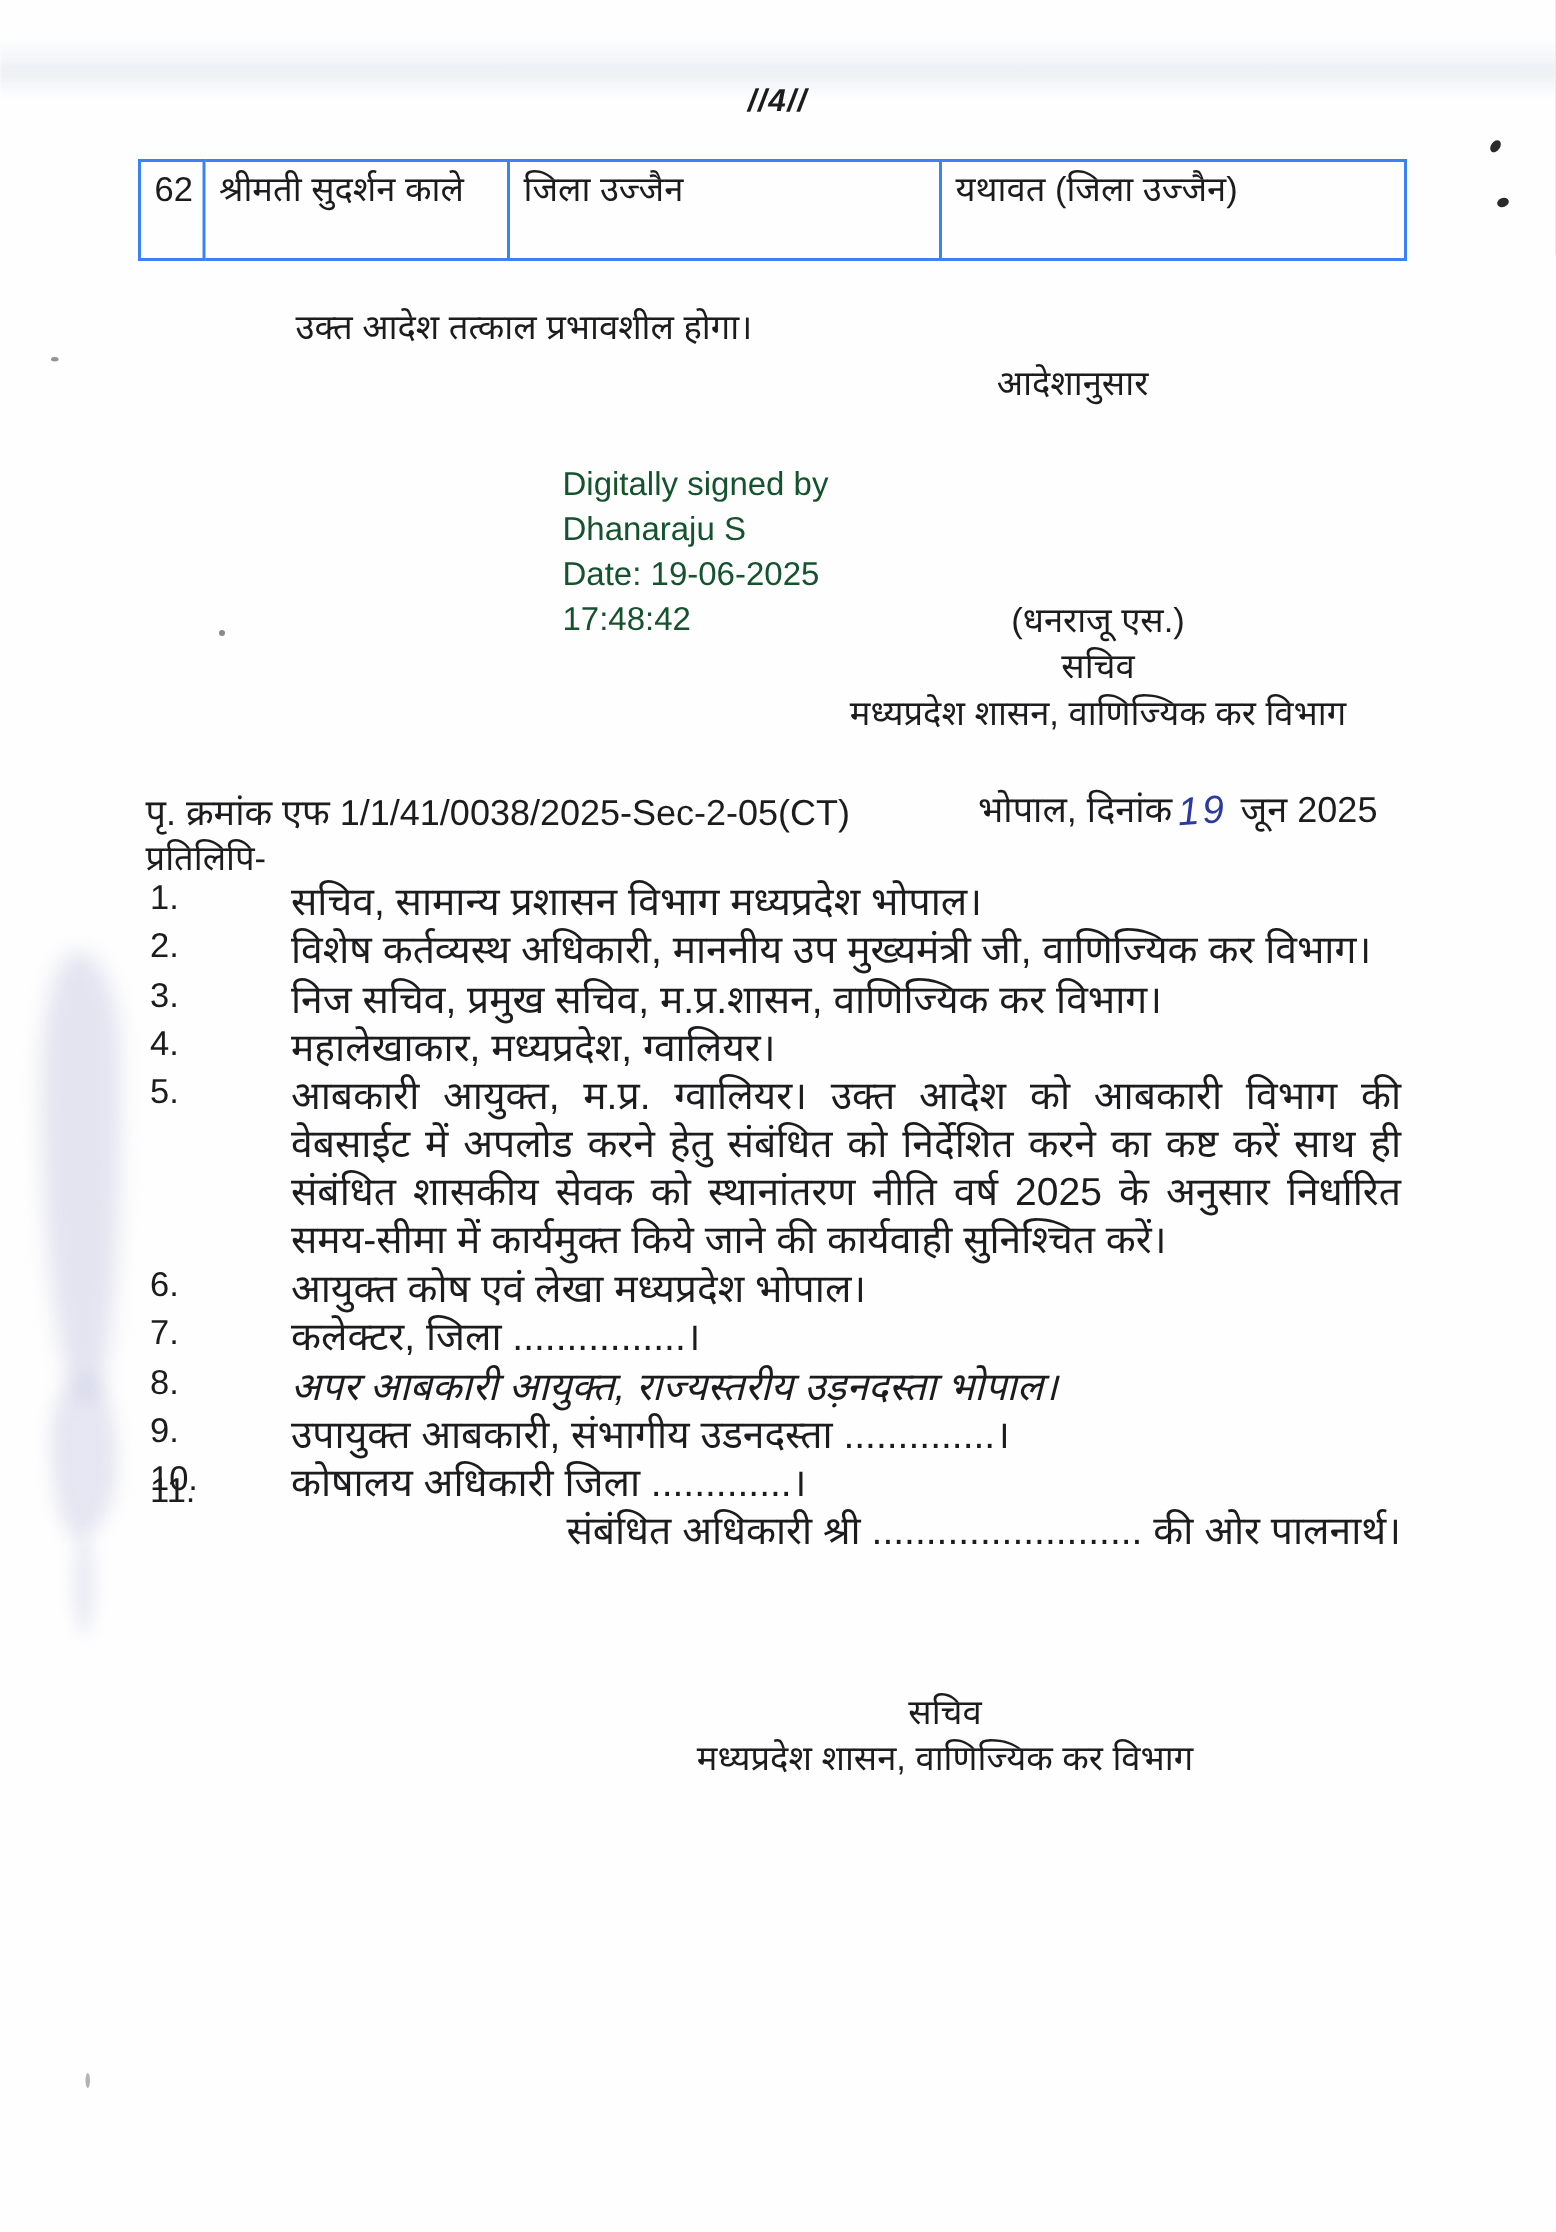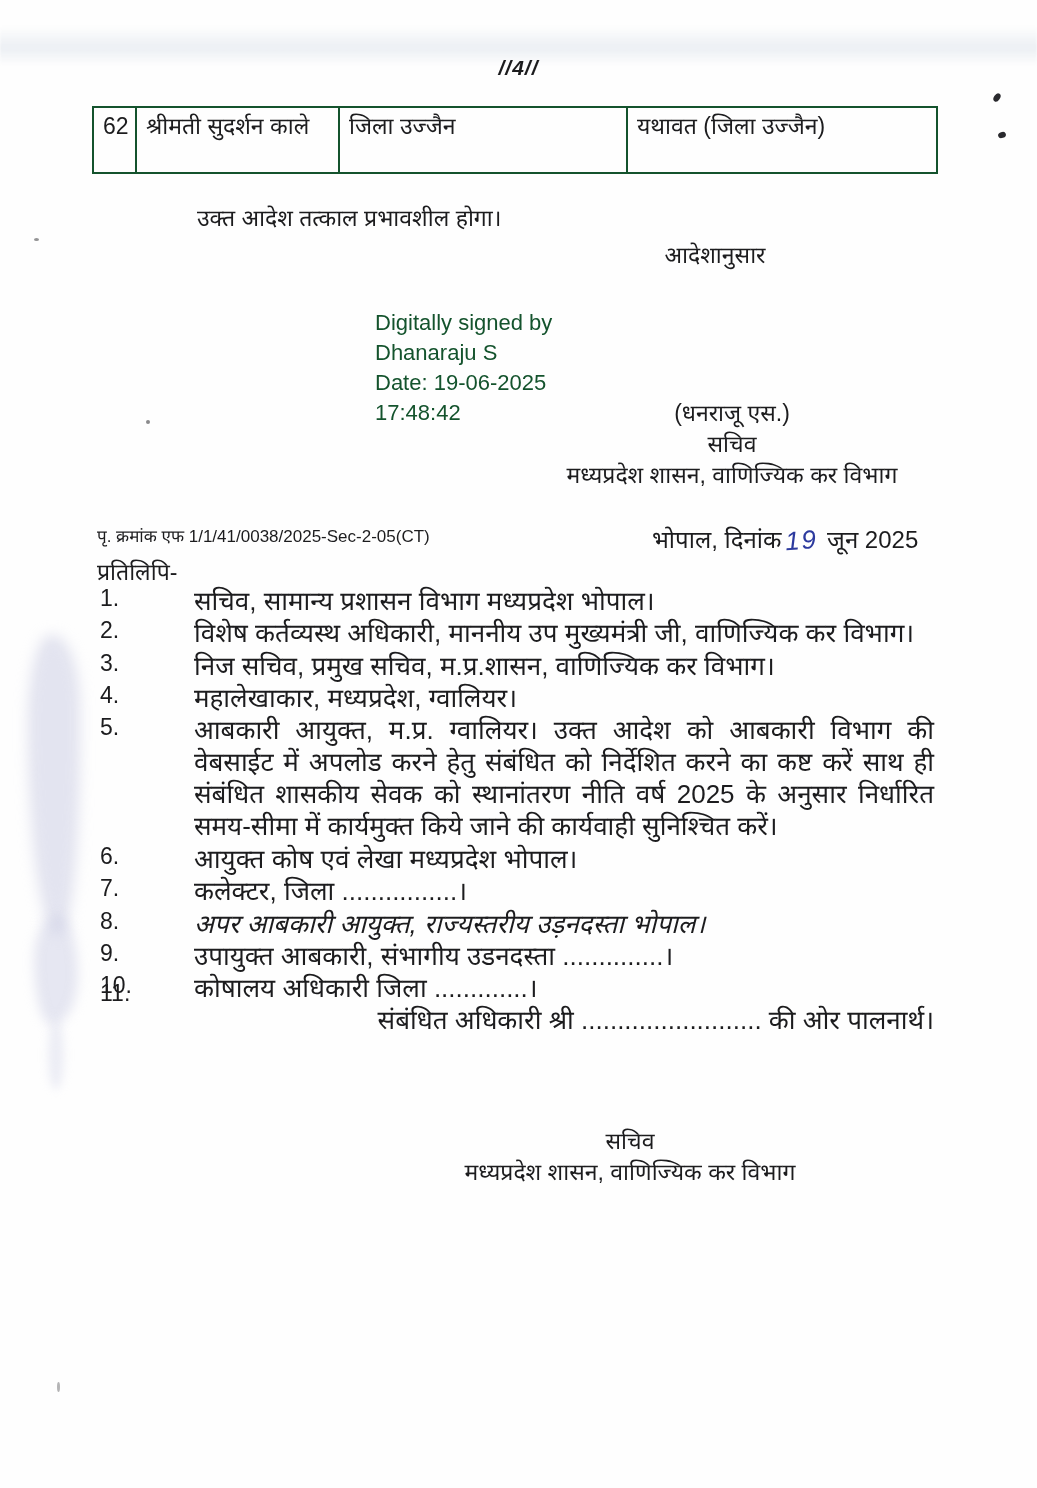--- a/index.html
+++ b/index.html
@@ -56,7 +56,7 @@
     border-collapse:collapse;table-layout:fixed;
   }
   table.doc-table td{
-    border:2px solid #14532d;
+    border:2px solid #3b82f6;
     font-size:23px;line-height:30px;
     padding:3px 9px 3px 9px;
     vertical-align:top;

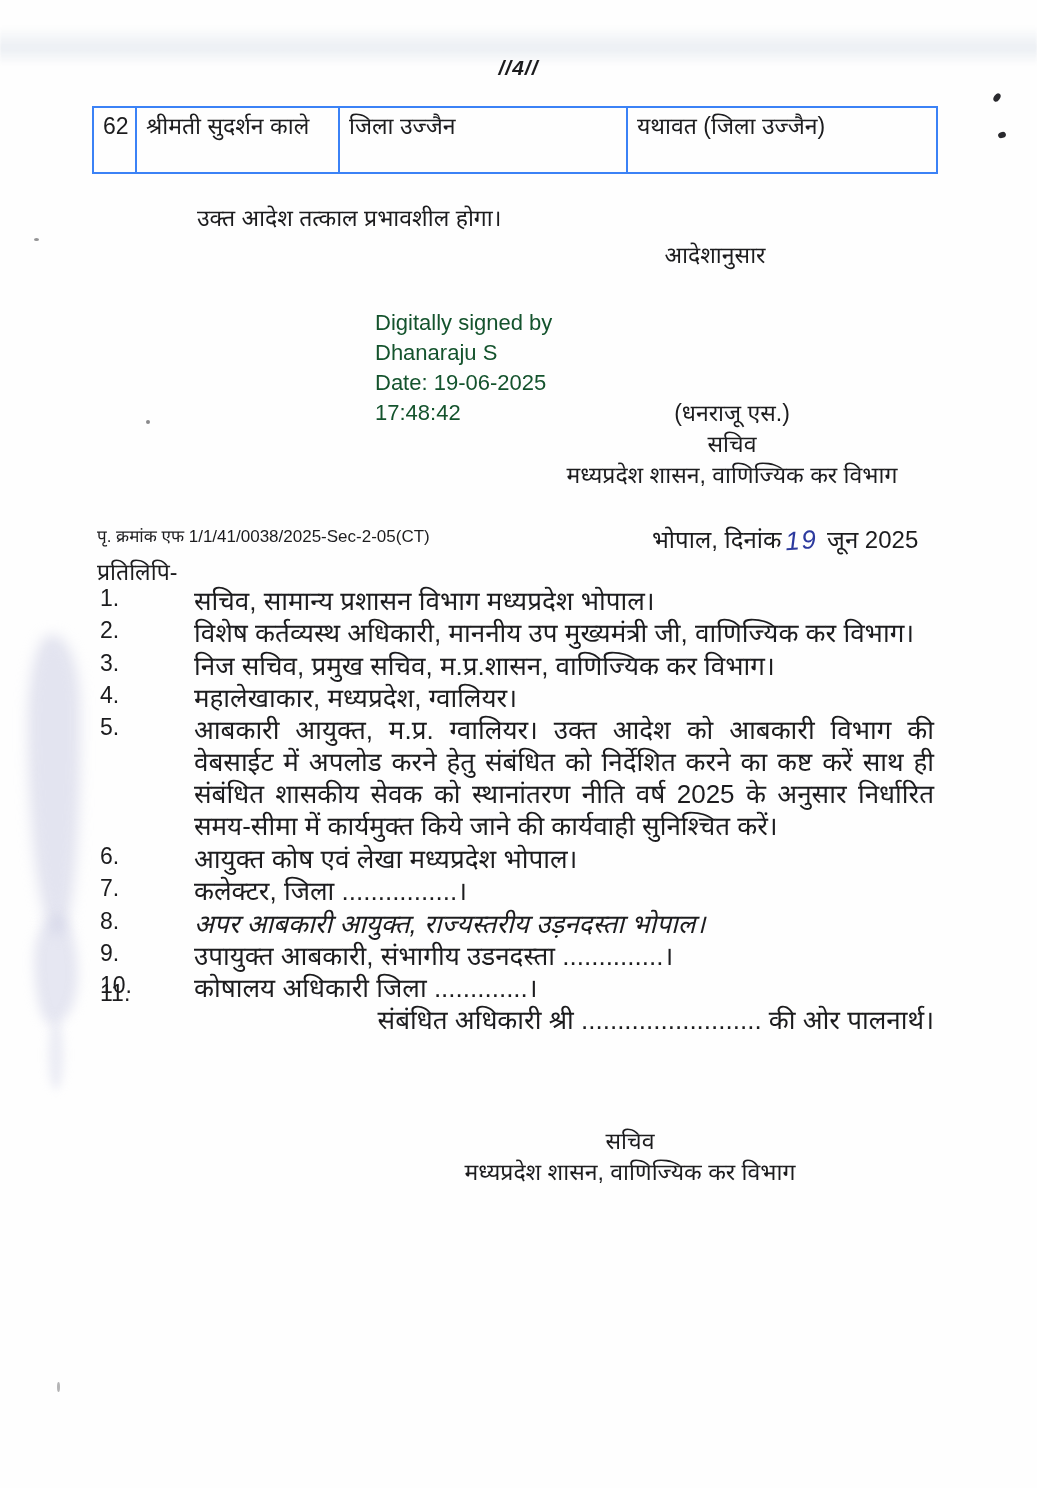--- a/index.html
+++ b/index.html
@@ -66,7 +66,7 @@
   .hindi{font-size:23px;line-height:32px;}
   .center-block{text-align:center;}
   .dsign{font-size:22px;line-height:30px;color:#14532d;}
-  .ref-num{font-size:17px;}
+  .ref-num{font-size:24px;}
   .hand-day{
     color:#2c3a9e;
     font-style:italic;

